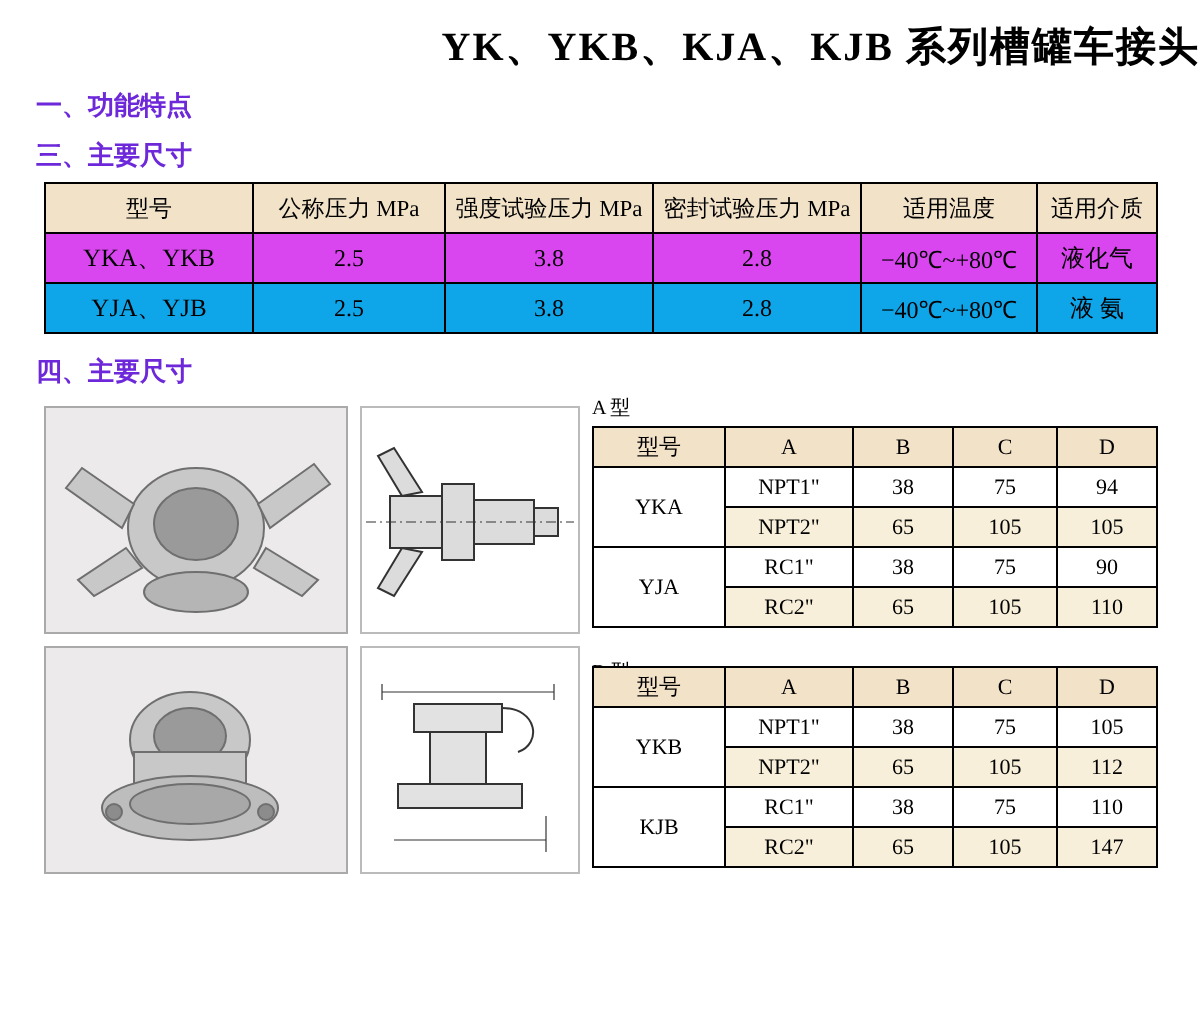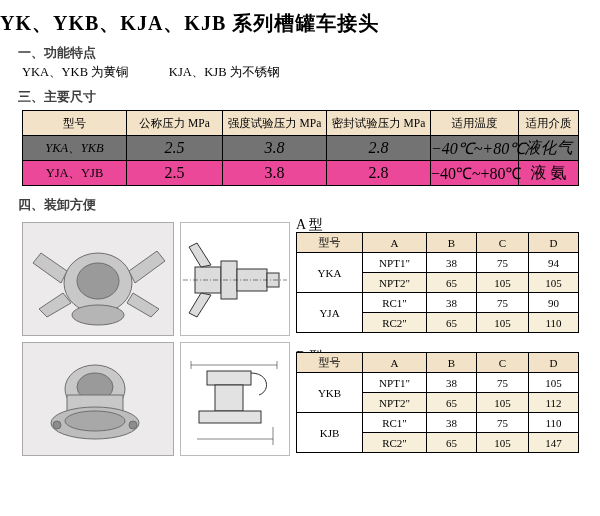--- a/index.html
+++ b/index.html
@@ -14,7 +14,7 @@
   .page{position:relative;width:600px;height:516px;}
 
   .title{
-    text-align:left;
+    text-align:right;
     font-size:20px;
     font-weight:bold;
     letter-spacing:1px;

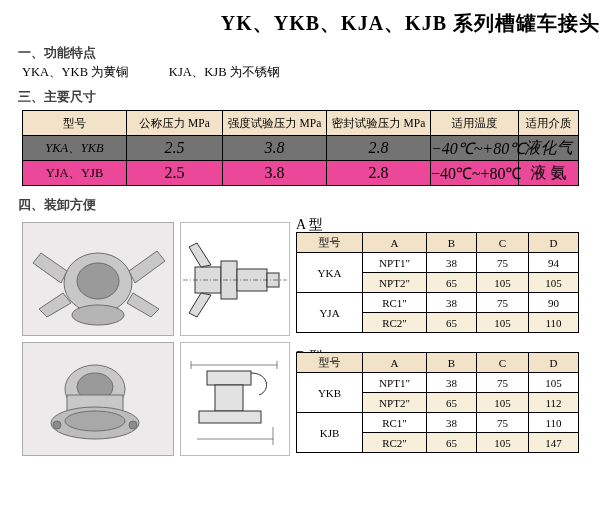--- a/index.html
+++ b/index.html
@@ -23,7 +23,7 @@
   }
 
   .sec-head{
-    color:#404040;
+    color:#6d28d9;
     font-weight:bold;
     font-size:13px;
     margin:7px 0 2px 18px;

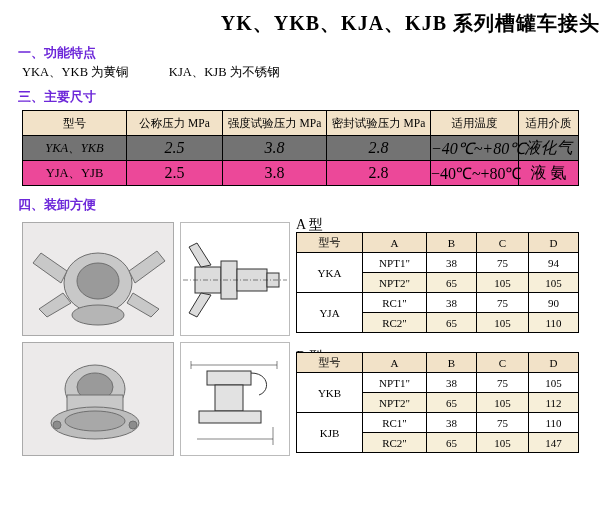--- a/index.html
+++ b/index.html
@@ -110,11 +110,6 @@
 
   <div class="sec-head">一、功能特点</div>
 
-  <div class="mat-line">
-    <span>YKA、YKB 为黄铜</span>
-    <span class="gap"></span>
-    <span>KJA、KJB 为不锈钢</span>
-  </div>
 
   <div class="sec-head">三、主要尺寸</div>
 

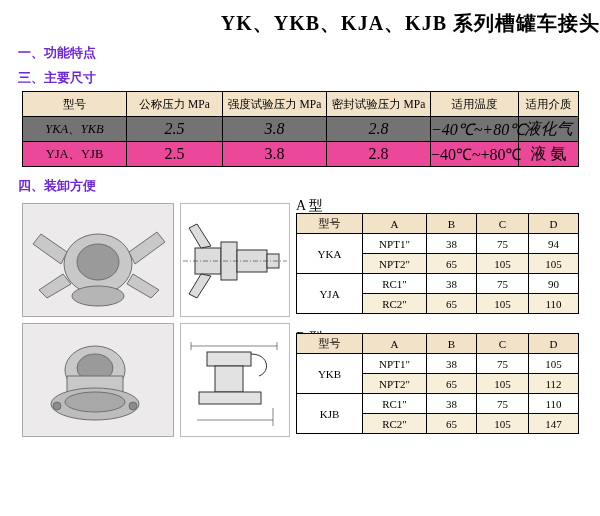--- a/index.html
+++ b/index.html
@@ -58,7 +58,7 @@
     background:#f2e2c8;
     font-size:11.5px;
   }
-  .spec .r1 td{background:#737373;font-style:italic;}
+  .spec .r1 td{background:#d946ef;}
   .spec .r2 td{background:#ec4899;}
   .spec .lbl{font-size:12.5px;}
 

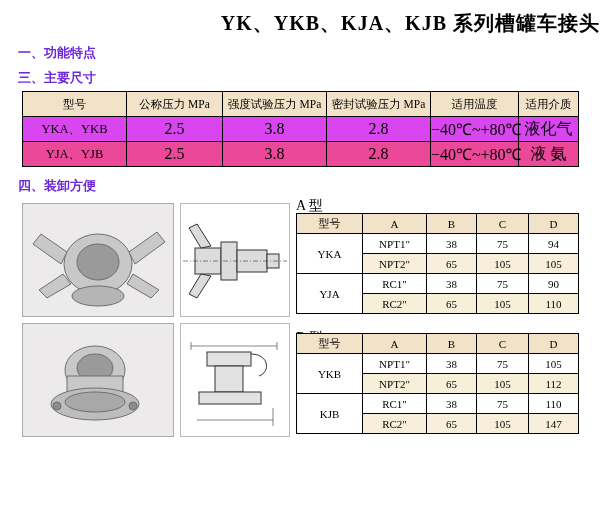--- a/index.html
+++ b/index.html
@@ -50,7 +50,7 @@
   .spec td{
     border:1px solid #000;
     text-align:center;
-    font-size:16px;
+    font-size:12px;
     height:24px;
     padding:0;
   }

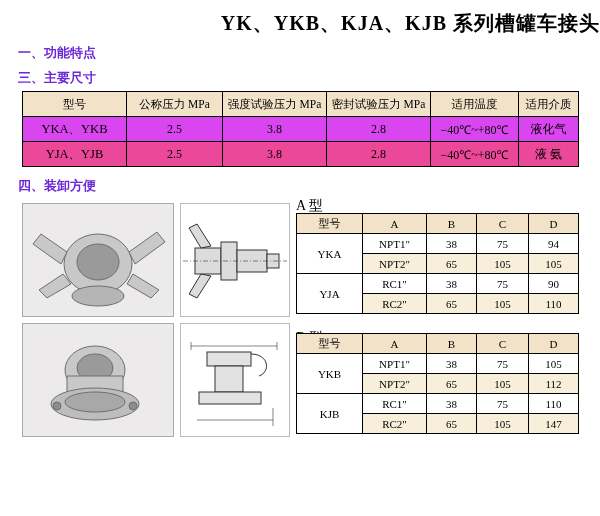--- a/index.html
+++ b/index.html
@@ -59,7 +59,7 @@
     font-size:11.5px;
   }
   .spec .r1 td{background:#d946ef;}
-  .spec .r2 td{background:#ec4899;}
+  .spec .r2 td{background:#0ea5e9;}
   .spec .lbl{font-size:12.5px;}
 
   

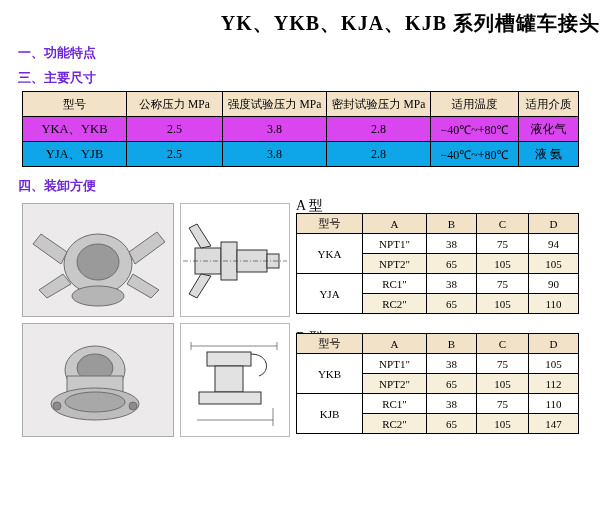--- a/index.html
+++ b/index.html
@@ -150,7 +150,7 @@
   </tbody>
     </table>
 
-  <div class="sec-head" style="margin-top:10px;">四、装卸方便</div>
+  <div class="sec-head" style="margin-top:10px;">四、主要尺寸</div>
 
   <div class="dim-wrap">
 

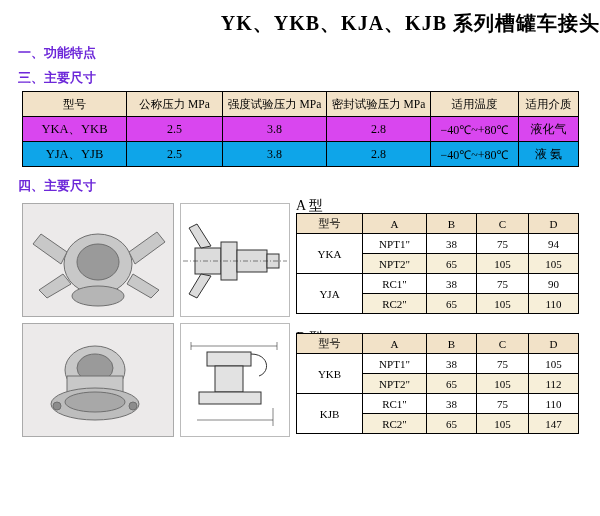--- a/index.html
+++ b/index.html
@@ -80,7 +80,7 @@
 
   .type-label{
     position:absolute;
-    font-size:14px;
+    font-size:10px;
   }
 
   .dtab{

